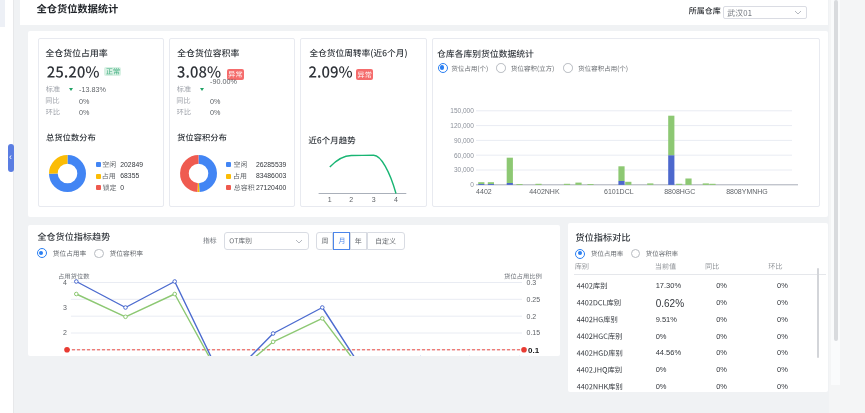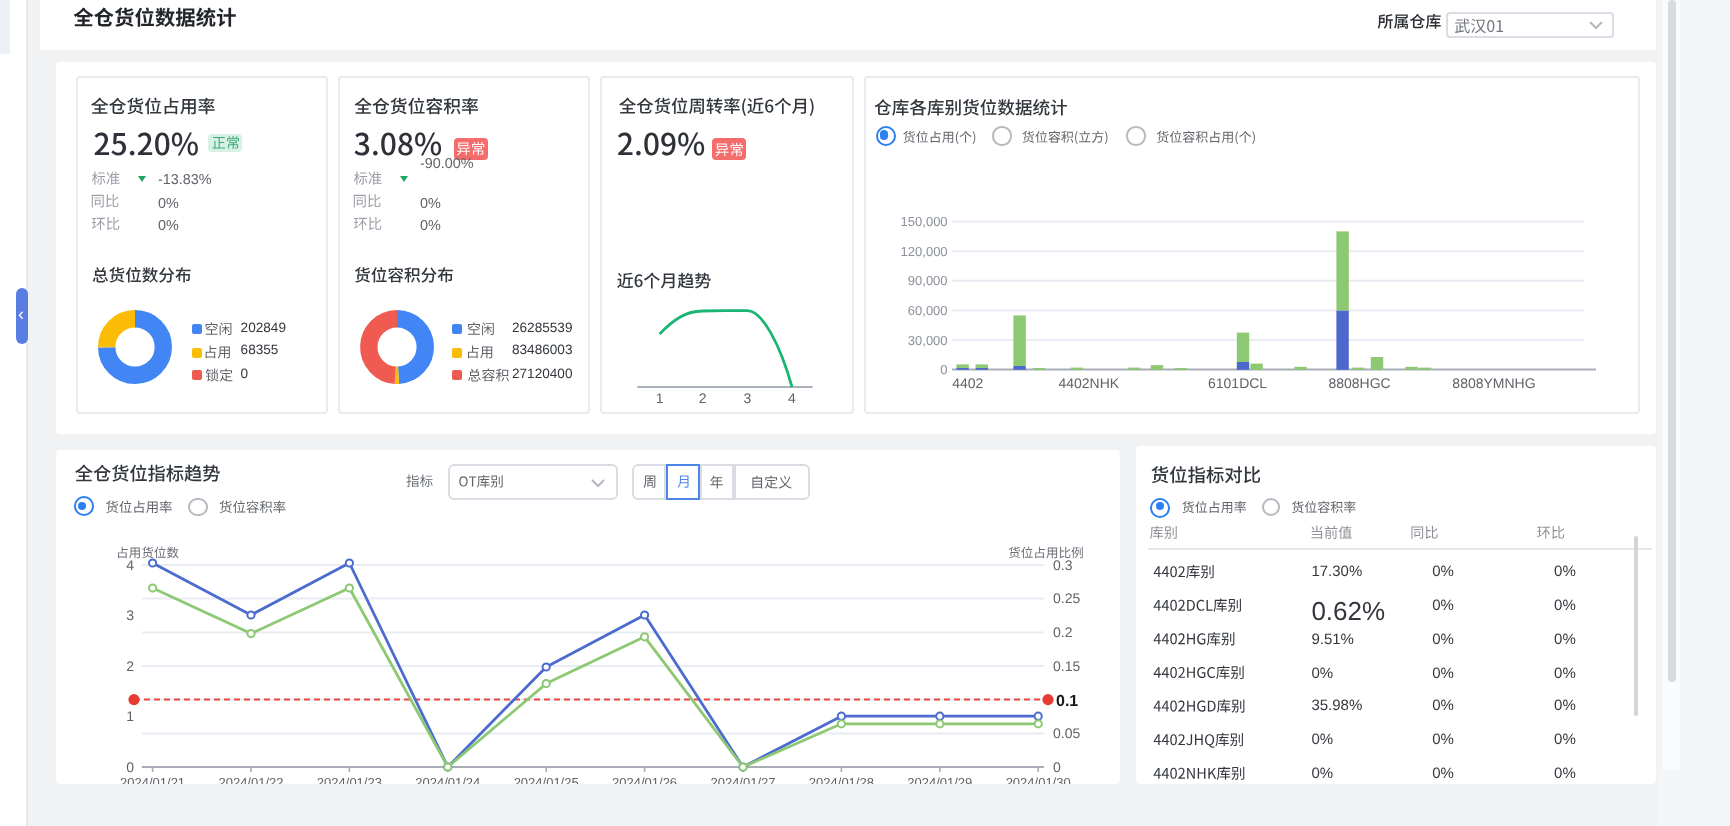--- a/index.html
+++ b/index.html
@@ -198,7 +198,7 @@
 <div class="a" style="left:88px;top:57.9px;font-size:7.5px;color:#33373d;">17.30%</div>
 <div class="a" style="left:148.1px;top:57.9px;width:11.2px;font-size:7.5px;color:#33373d;text-align:right;">0%</div>
 <div class="a" style="left:209.2px;top:57.9px;width:11px;font-size:7.5px;color:#33373d;text-align:right;">0%</div>
-<div class="a" style="left:88px;top:74.7px;font-size:13px;color:#33373d;">0.62%</div>
+<div class="a" style="left:88px;top:74.7px;font-size:10px;color:#33373d;">0.62%</div>
 <div class="a" style="left:148.1px;top:74.7px;width:11.2px;font-size:7.5px;color:#33373d;text-align:right;">0%</div>
 <div class="a" style="left:209.2px;top:74.7px;width:11px;font-size:7.5px;color:#33373d;text-align:right;">0%</div>
 <div class="a" style="left:88px;top:91.5px;font-size:7.5px;color:#33373d;">9.51%</div>

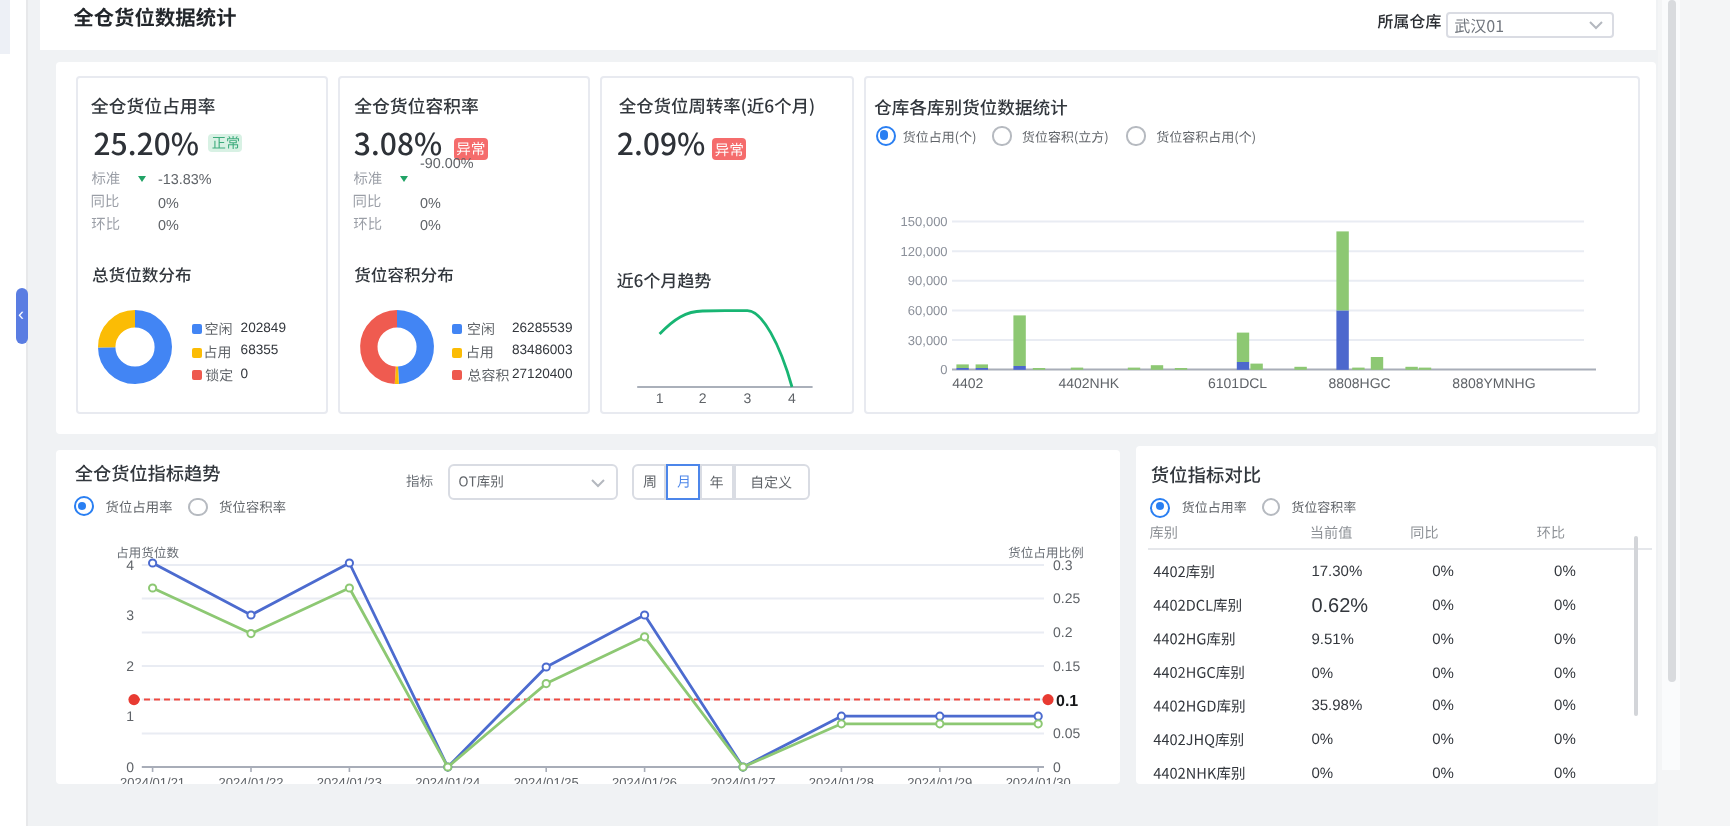--- a/index.html
+++ b/index.html
@@ -113,7 +113,7 @@
     <text x="239.79999999999995" y="94" font-size="7" fill="#5f6368" text-anchor="middle">8808HGC</text>
     <text x="307" y="94" font-size="7" fill="#5f6368" text-anchor="middle">8808YMNHG</text>
   </svg>
-<div class="a" style="left:28px;top:225px;width:531.5px;height:167px;background:#fff;border-radius:2px;overflow:hidden;">
+<div class="a" style="left:28px;top:225px;width:531.5px;height:131px;background:#fff;border-radius:2px;overflow:hidden;">
 <div class="a" style="left:196px;top:7.2px;width:84.7px;height:18.2px;border:1px solid #d9dce3;border-radius:3px;background:#fff;"></div>
 <svg class="a" style="left:267px;top:14px;" width="8" height="5" viewBox="0 0 8 5">
       <polyline points="1,1 4,4 7,1" fill="none" stroke="#b4b8bf" stroke-width="1"></polyline>

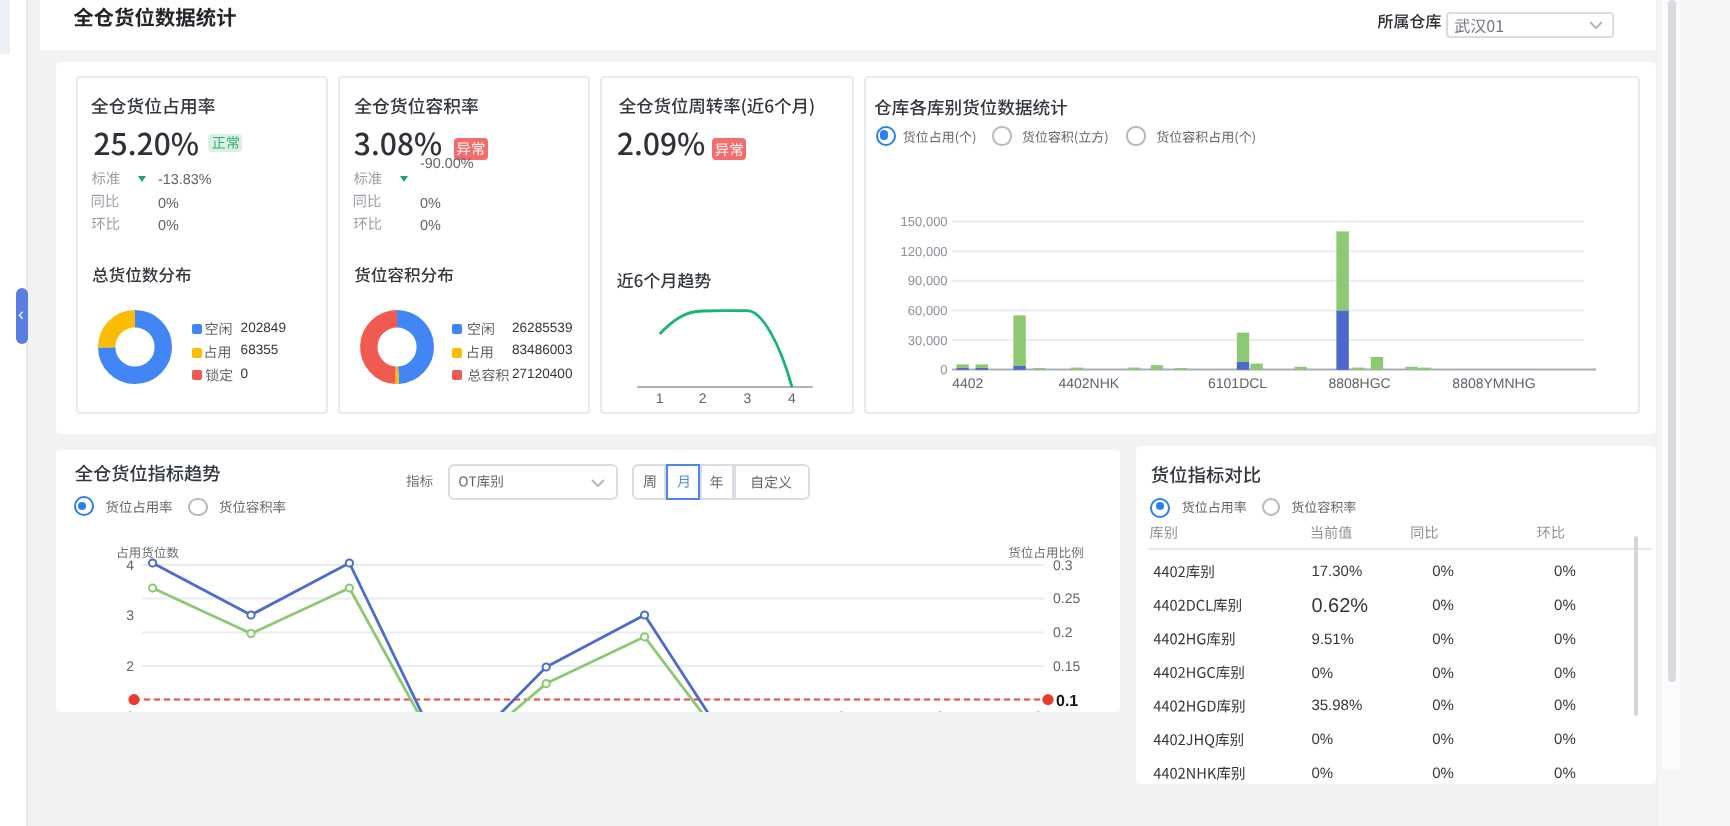--- a/index.html
+++ b/index.html
@@ -207,7 +207,7 @@
 <div class="a" style="left:88px;top:108.30000000000001px;font-size:7.5px;color:#33373d;">0%</div>
 <div class="a" style="left:148.1px;top:108.30000000000001px;width:11.2px;font-size:7.5px;color:#33373d;text-align:right;">0%</div>
 <div class="a" style="left:209.2px;top:108.30000000000001px;width:11px;font-size:7.5px;color:#33373d;text-align:right;">0%</div>
-<div class="a" style="left:88px;top:125.1px;font-size:7.5px;color:#33373d;">35.98%</div>
+<div class="a" style="left:88px;top:125.1px;font-size:7.5px;color:#33373d;">44.56%</div>
 <div class="a" style="left:148.1px;top:125.1px;width:11.2px;font-size:7.5px;color:#33373d;text-align:right;">0%</div>
 <div class="a" style="left:209.2px;top:125.1px;width:11px;font-size:7.5px;color:#33373d;text-align:right;">0%</div>
 <div class="a" style="left:88px;top:141.9px;font-size:7.5px;color:#33373d;">0%</div>

